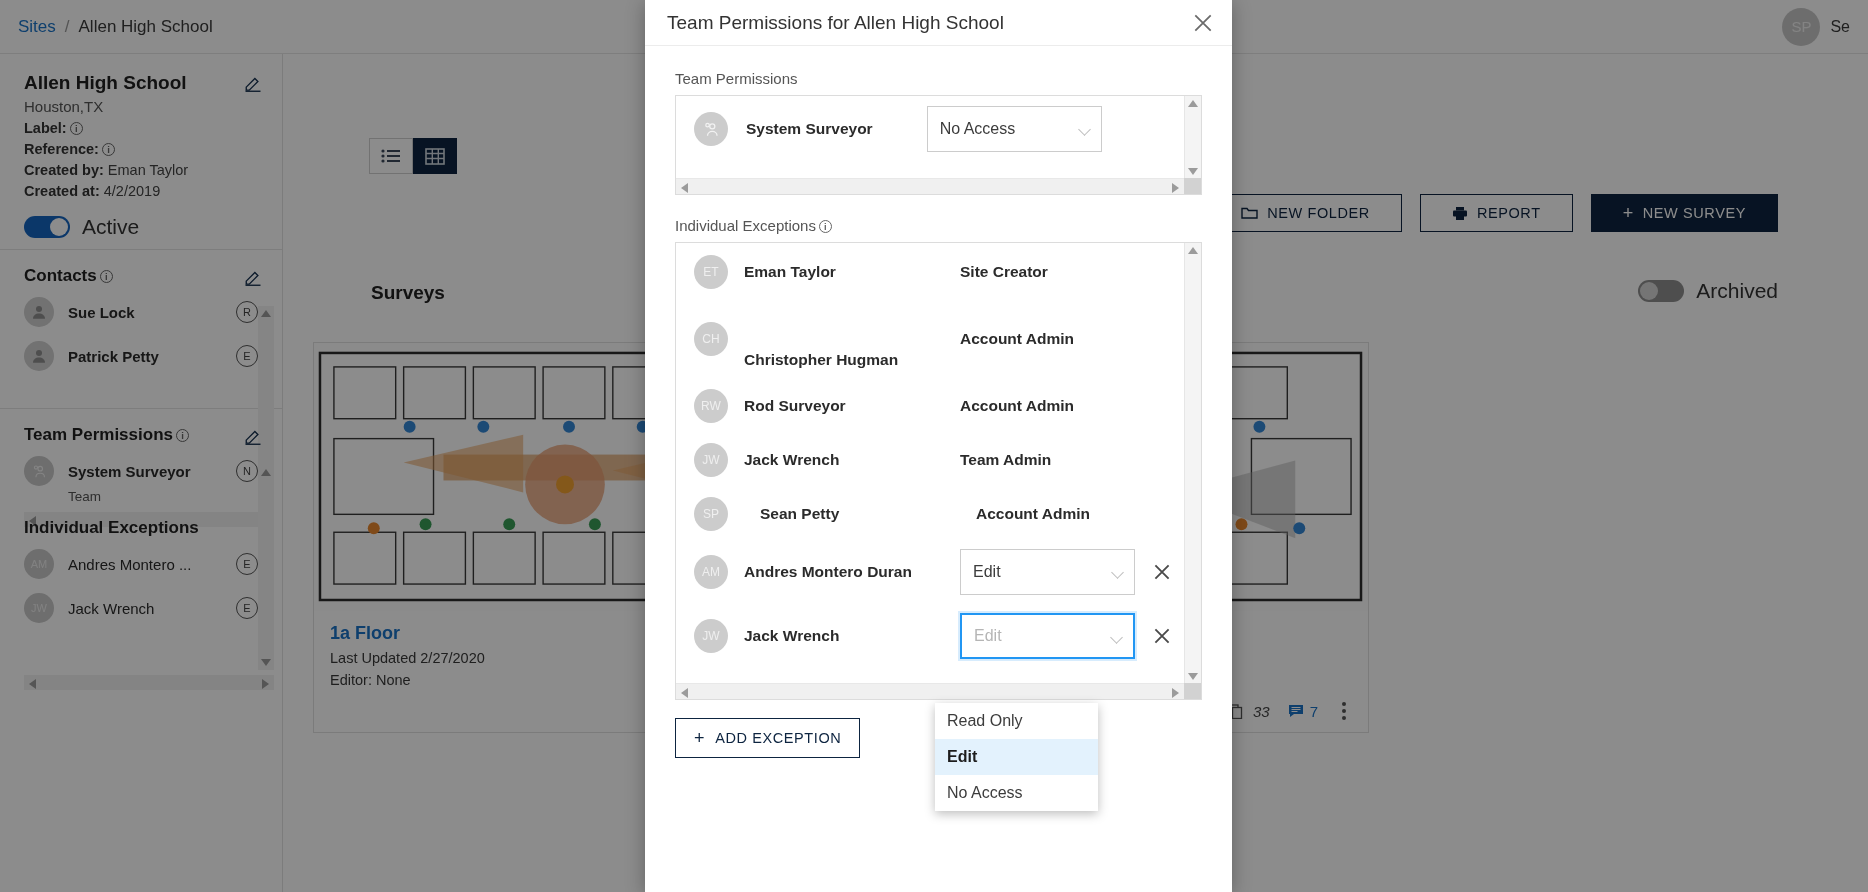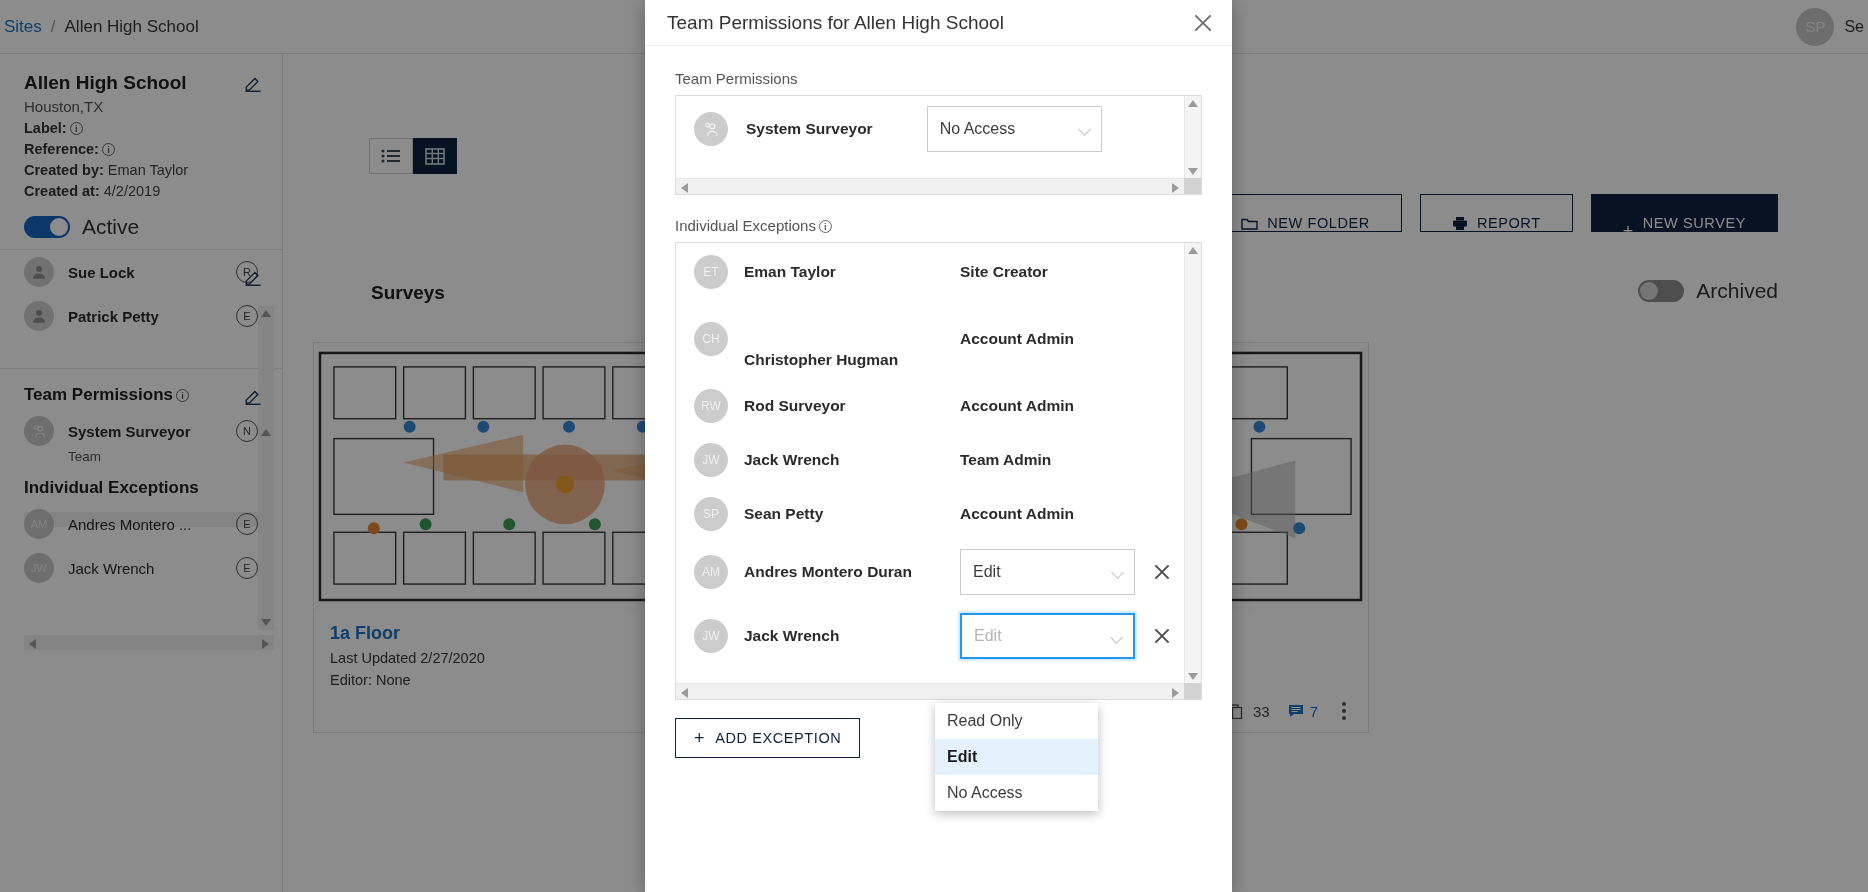--- a/index.html
+++ b/index.html
@@ -16,7 +16,7 @@
   .topbar {
     position:absolute; left:0; top:0; width:1868px; height:54px;
     background:#fff; border-bottom:1px solid #e6e6e6;
-    display:flex; align-items:center; padding:0 4px;
+    display:flex; align-items:center; padding:0 18px;
   }
   .crumb-link { color:#1a73c7; font-size:17px; cursor:pointer; }
   .crumb-sep { color:#9a9a9a; font-size:17px; margin:0 9px; }

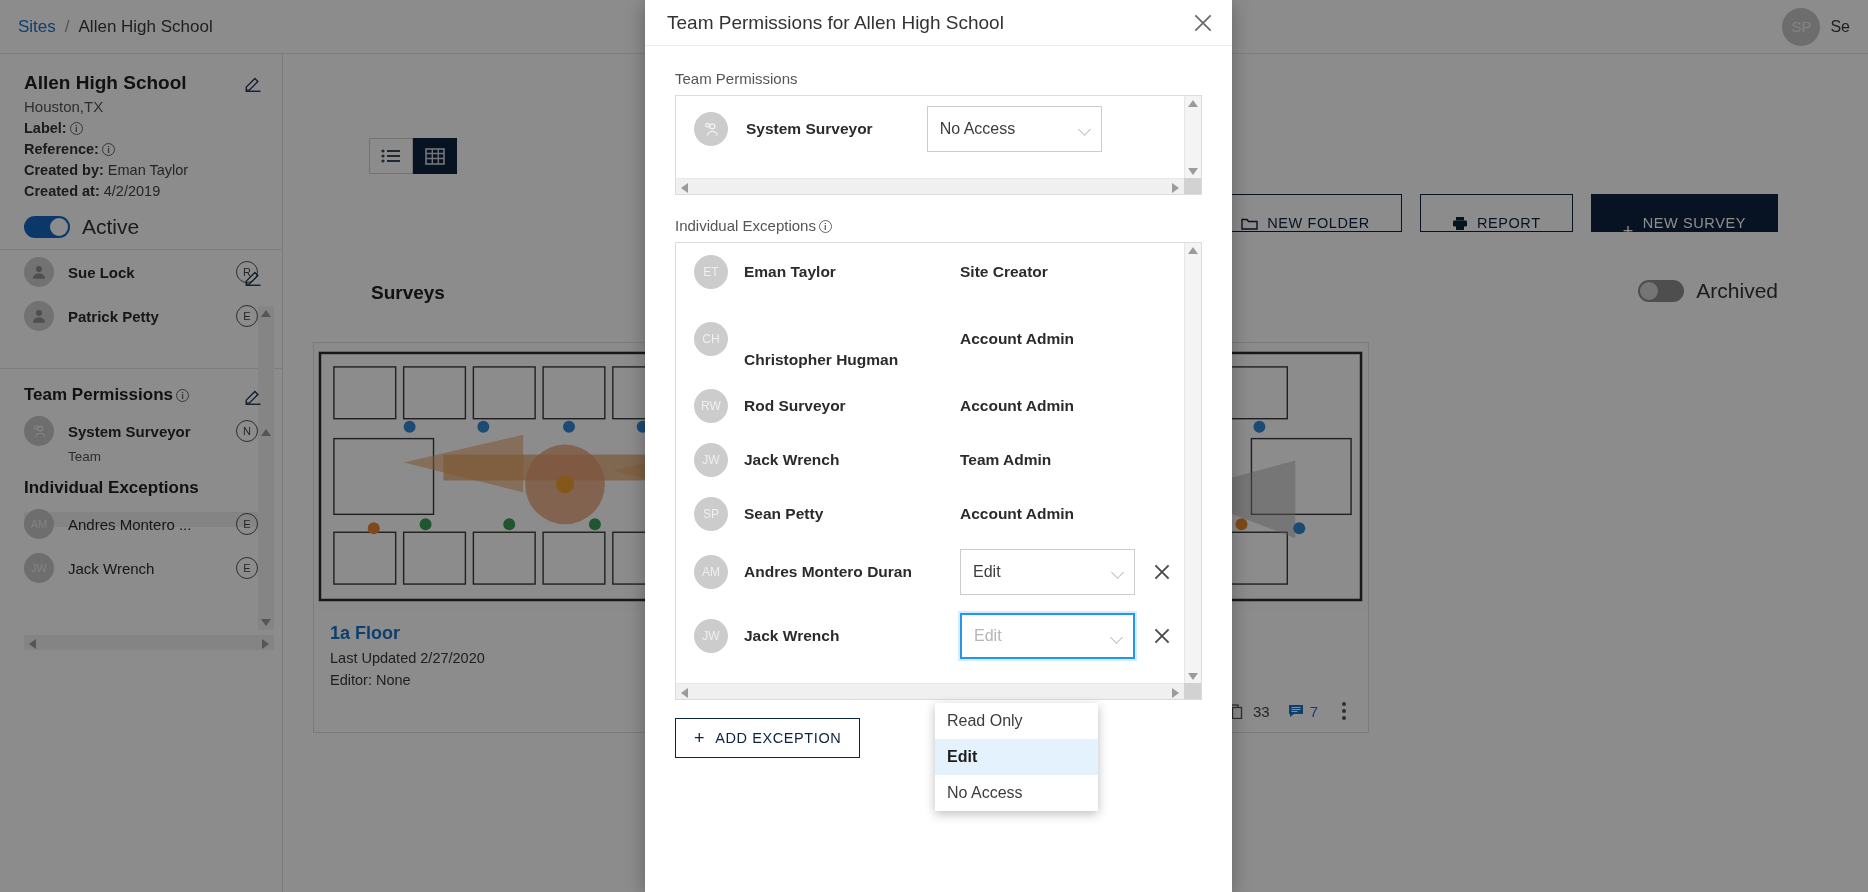--- a/index.html
+++ b/index.html
@@ -98,7 +98,7 @@
 
   .tbtn {
     height:38px; border:1px solid #0d2440; background:#fff; color:#0d2440;
-    font-size:14.5px; letter-spacing:.6px; display:inline-flex; align-items:flex-end;
+    font-size:14.5px; letter-spacing:.6px; display:inline-flex; align-items:center;
     gap:9px; padding:0 31px; cursor:pointer; font-family:"Liberation Sans", sans-serif;
   }
   .tbtn.primary { background:#0d2440; color:#fff; border-color:#0d2440; }

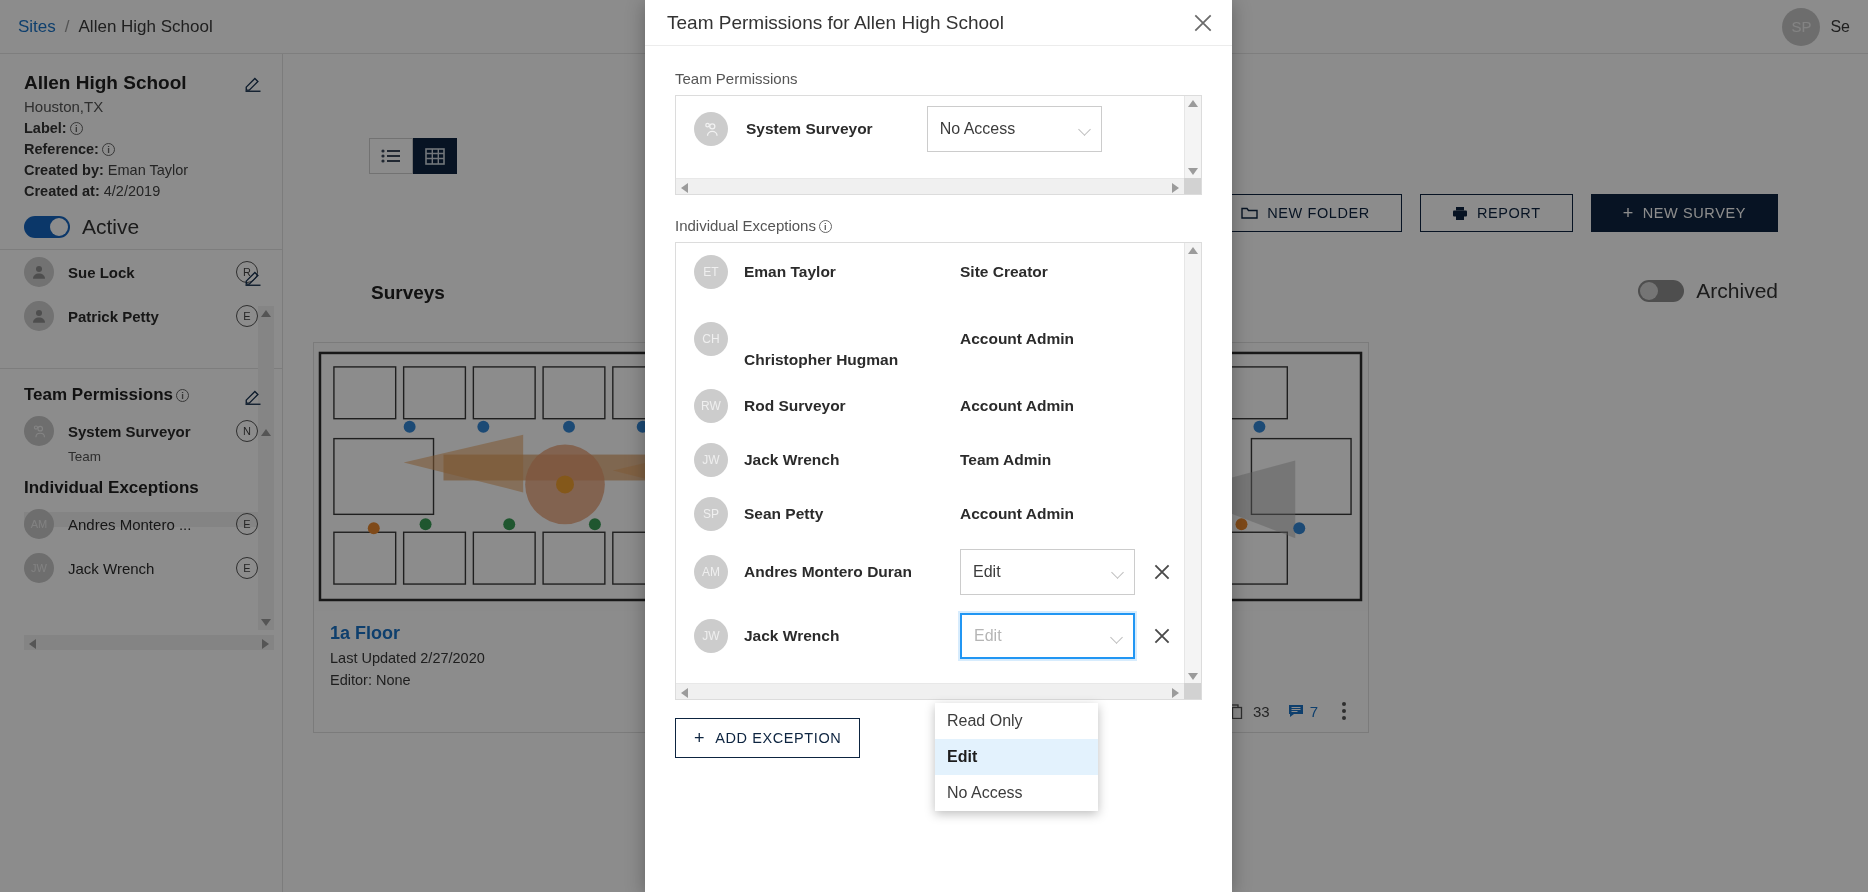--- a/index.html
+++ b/index.html
@@ -254,6 +254,9 @@
     <div class="sb-divider"></div>
 
     <div style="position:relative;">
+      <div class="sec-head">
+        <span>Contacts</span><i class="info-i">i</i>
+      </div>
       <svg class="pencil" style="top:18px;" viewBox="0 0 24 24">
         <path d="M3 17.5 14.5 6l4 4L7 21.5H3z" fill="none" stroke="#16304f" stroke-width="1.8"></path>
         <path d="M2 23h20" stroke="#16304f" stroke-width="1.8"></path>

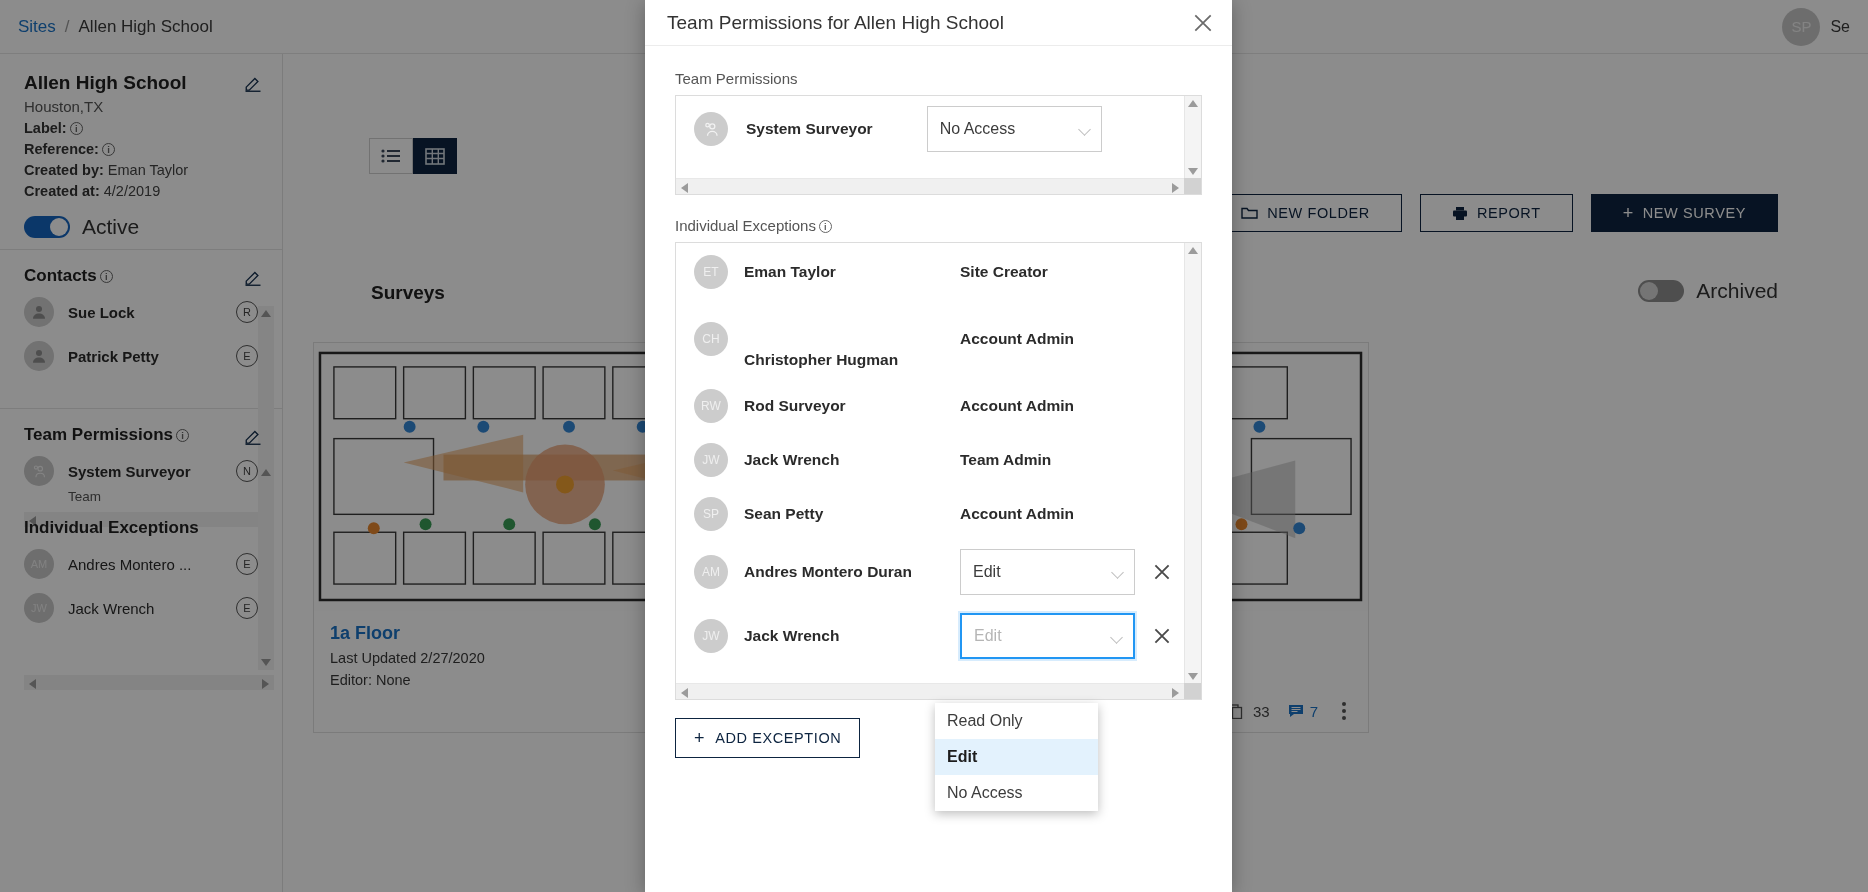--- a/index.html
+++ b/index.html
@@ -598,7 +598,7 @@
       </div>
       <div class="exc-row" style="padding-top:14px;">
         <span class="perm-av">SP</span>
-        <span class="perm-name" style="width:200px;">Sean Petty</span>
+        <span class="perm-name" style="width:200px;margin-left:16px;">Sean Petty</span>
         <span class="perm-role">Account Admin</span>
       </div>
 

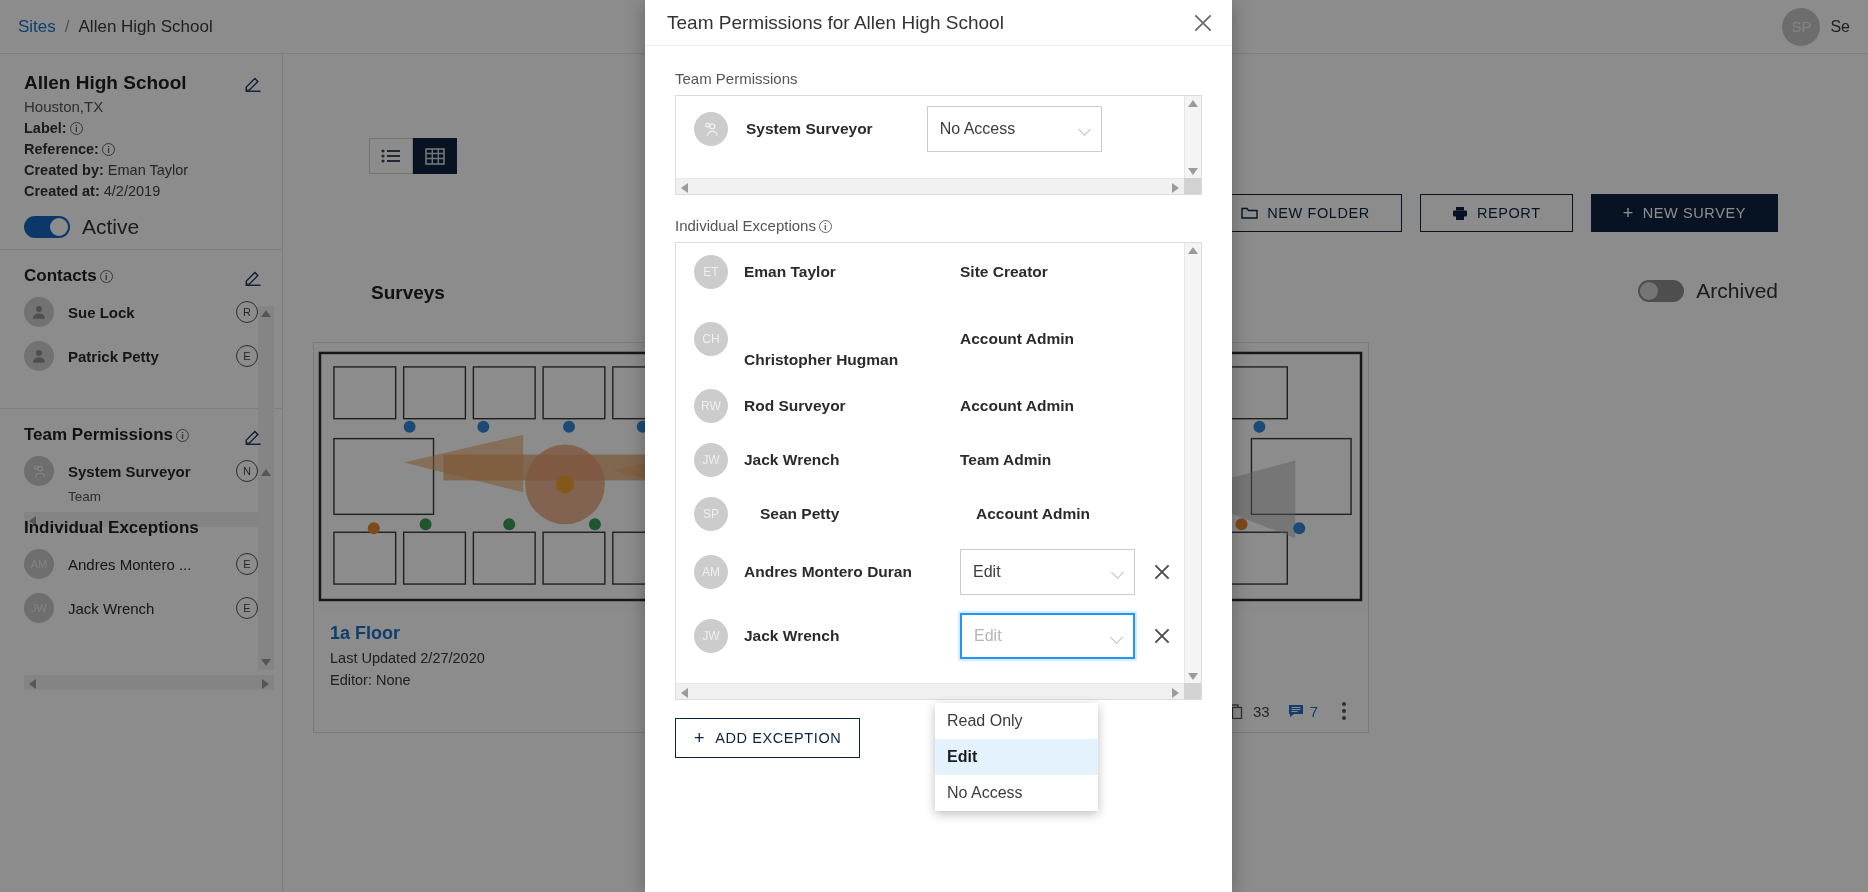--- a/index.html
+++ b/index.html
@@ -503,7 +503,7 @@
           <div class="card-meta">Editor: Christopher Hugman</div>
         </div>
         <div class="card-foot">
-          <span style="display:inline-flex;align-items:center;gap:10px;color:#444;">
+          <span style="display:inline-flex;align-items:center;gap:10px;color:#444;font-style:italic;">
             <svg width="15" height="15" viewBox="0 0 15 15">
                 <rect x="1" y="1" width="9" height="11" fill="none" stroke="#555" stroke-width="1.3"></rect>
                 <rect x="4.5" y="3.5" width="9" height="11" fill="#fff" stroke="#555" stroke-width="1.3"></rect>

